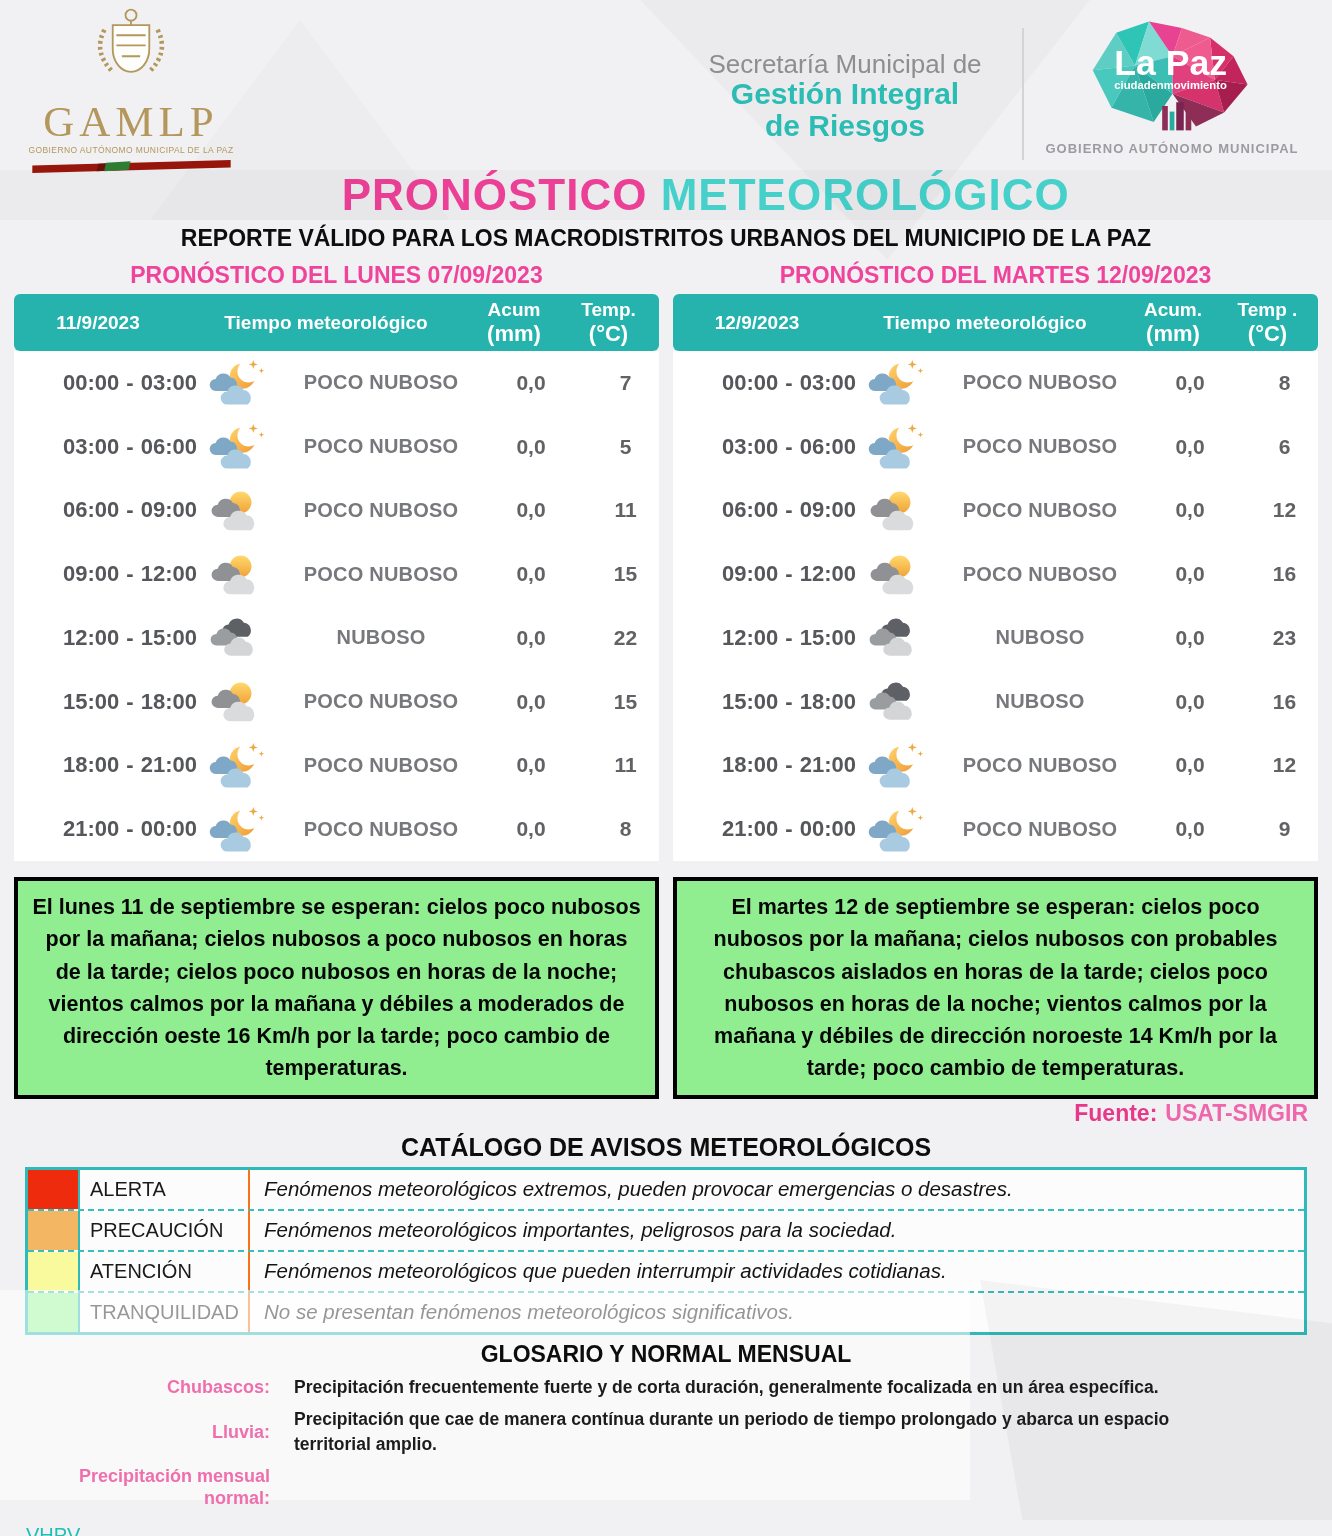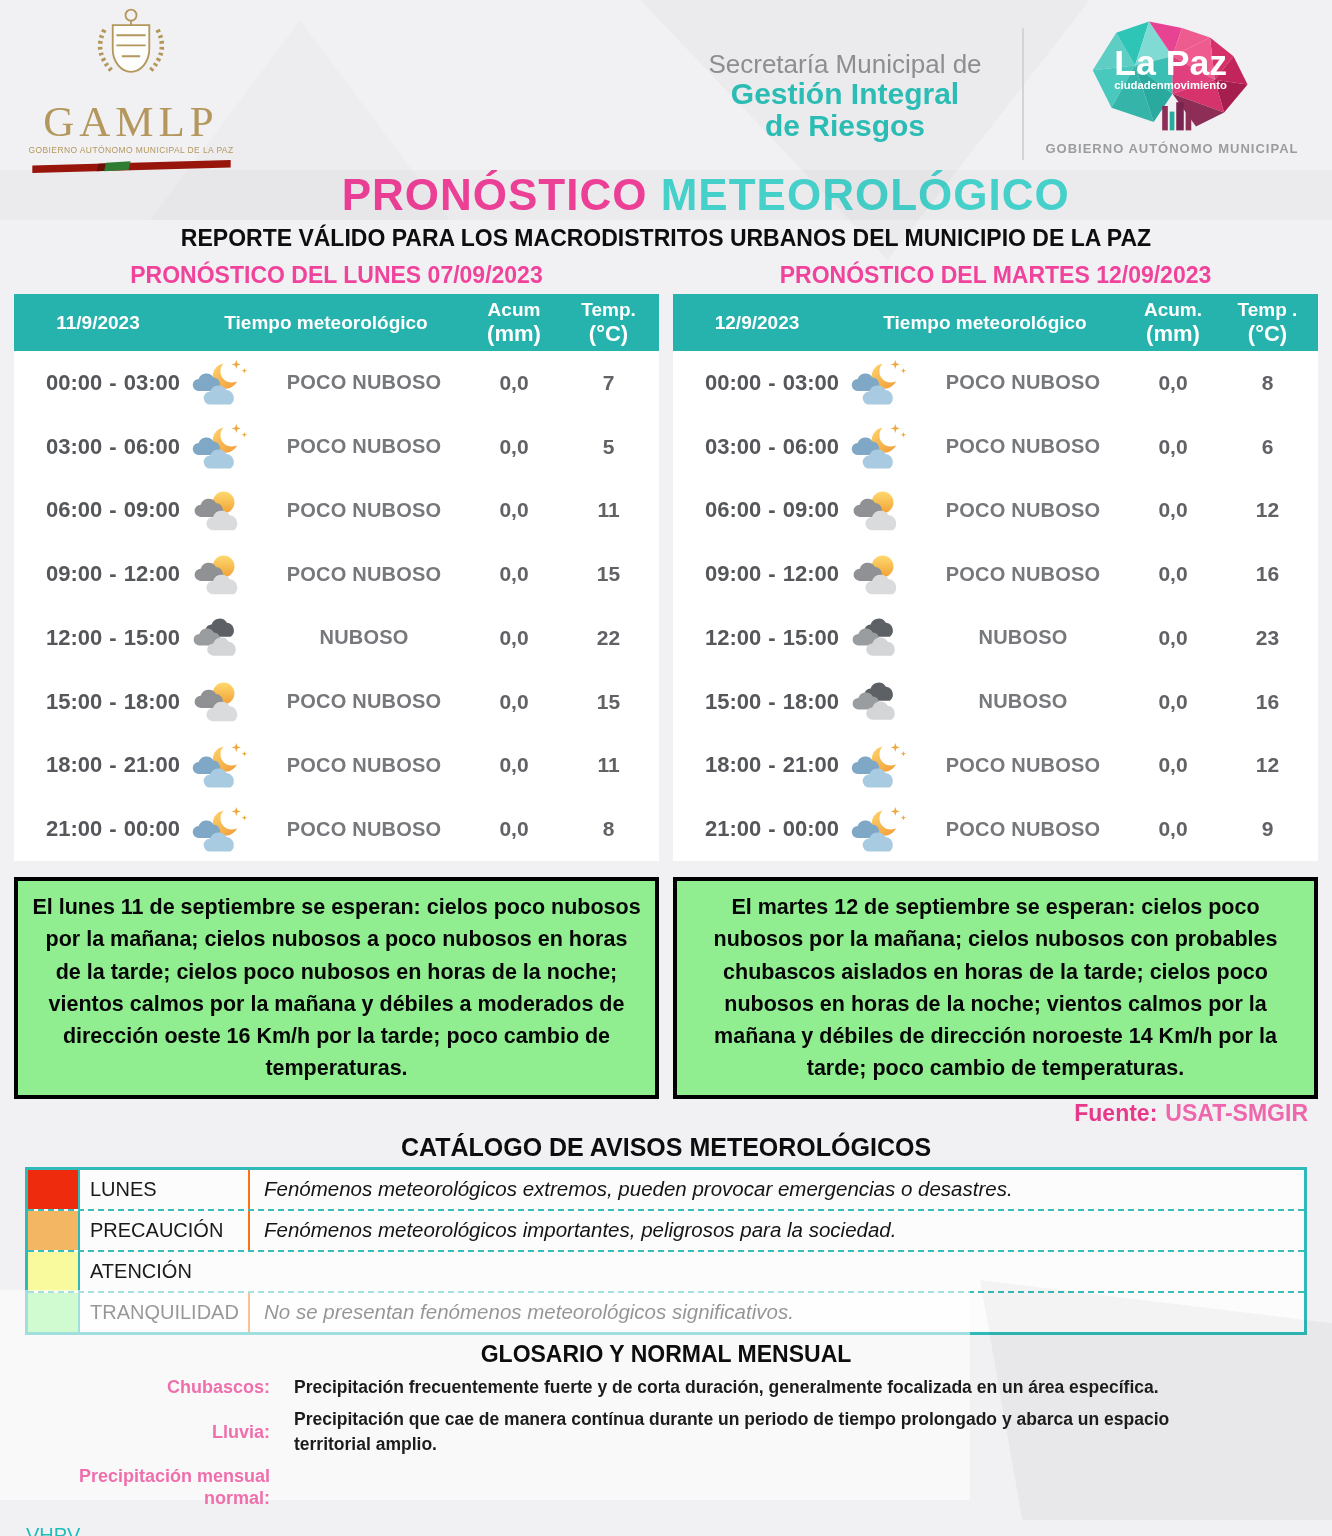--- a/index.html
+++ b/index.html
@@ -39,7 +39,7 @@
   .fcast-title{height:38px;display:flex;align-items:center;justify-content:center;
                font-size:23px;font-weight:800;color:#F0439B;}
   .fcast-header{height:57px;background:#27B3AD;color:#fff;display:grid;
-                grid-template-columns:168px 288px 88px 101px;align-items:center;}
+                grid-template-columns:168px 288px 88px 101px;align-items:center;border-radius:6px;}
   .fcast-header .hcell{display:flex;flex-direction:column;align-items:center;justify-content:center;
                        font-weight:bold;font-size:19px;line-height:1.15;text-align:center;}
   .fcast-header .sub{font-size:22px;}

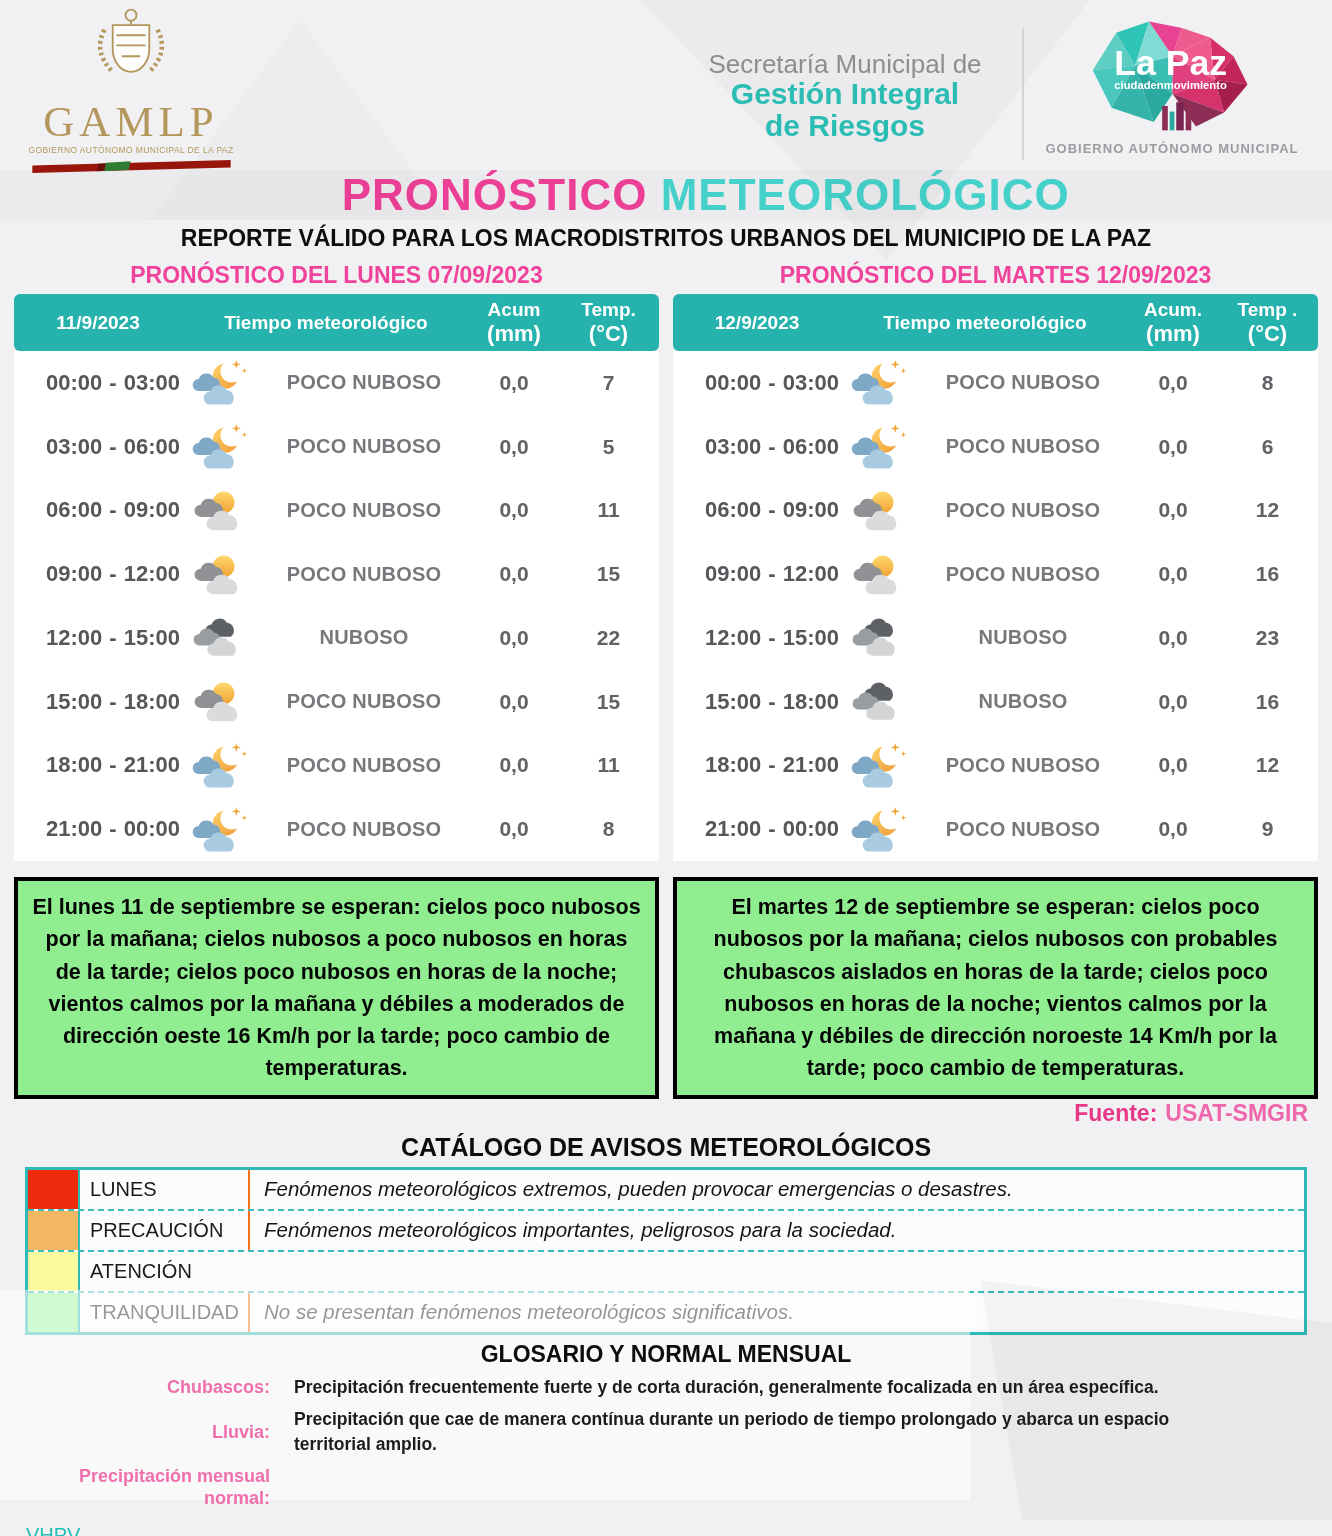--- a/index.html
+++ b/index.html
@@ -44,7 +44,7 @@
                        font-weight:bold;font-size:19px;line-height:1.15;text-align:center;}
   .fcast-header .sub{font-size:22px;}
   .fcast-body{background:#fff;height:510px;display:flex;flex-direction:column;}
-  .trow{flex:1;display:grid;grid-template-columns:168px 76px 212px 88px 101px;align-items:center;}
+  .trow{flex:1;display:grid;grid-template-columns:168px 76px 212px 88px 101px;align-items:center;padding-left:17px;}
   .c-time{display:flex;justify-content:space-between;box-sizing:border-box;padding-left:32px;padding-right:2px;
           font-size:22px;font-weight:bold;color:#55575B;}
   .c-icon{display:flex;align-items:center;justify-content:center;}

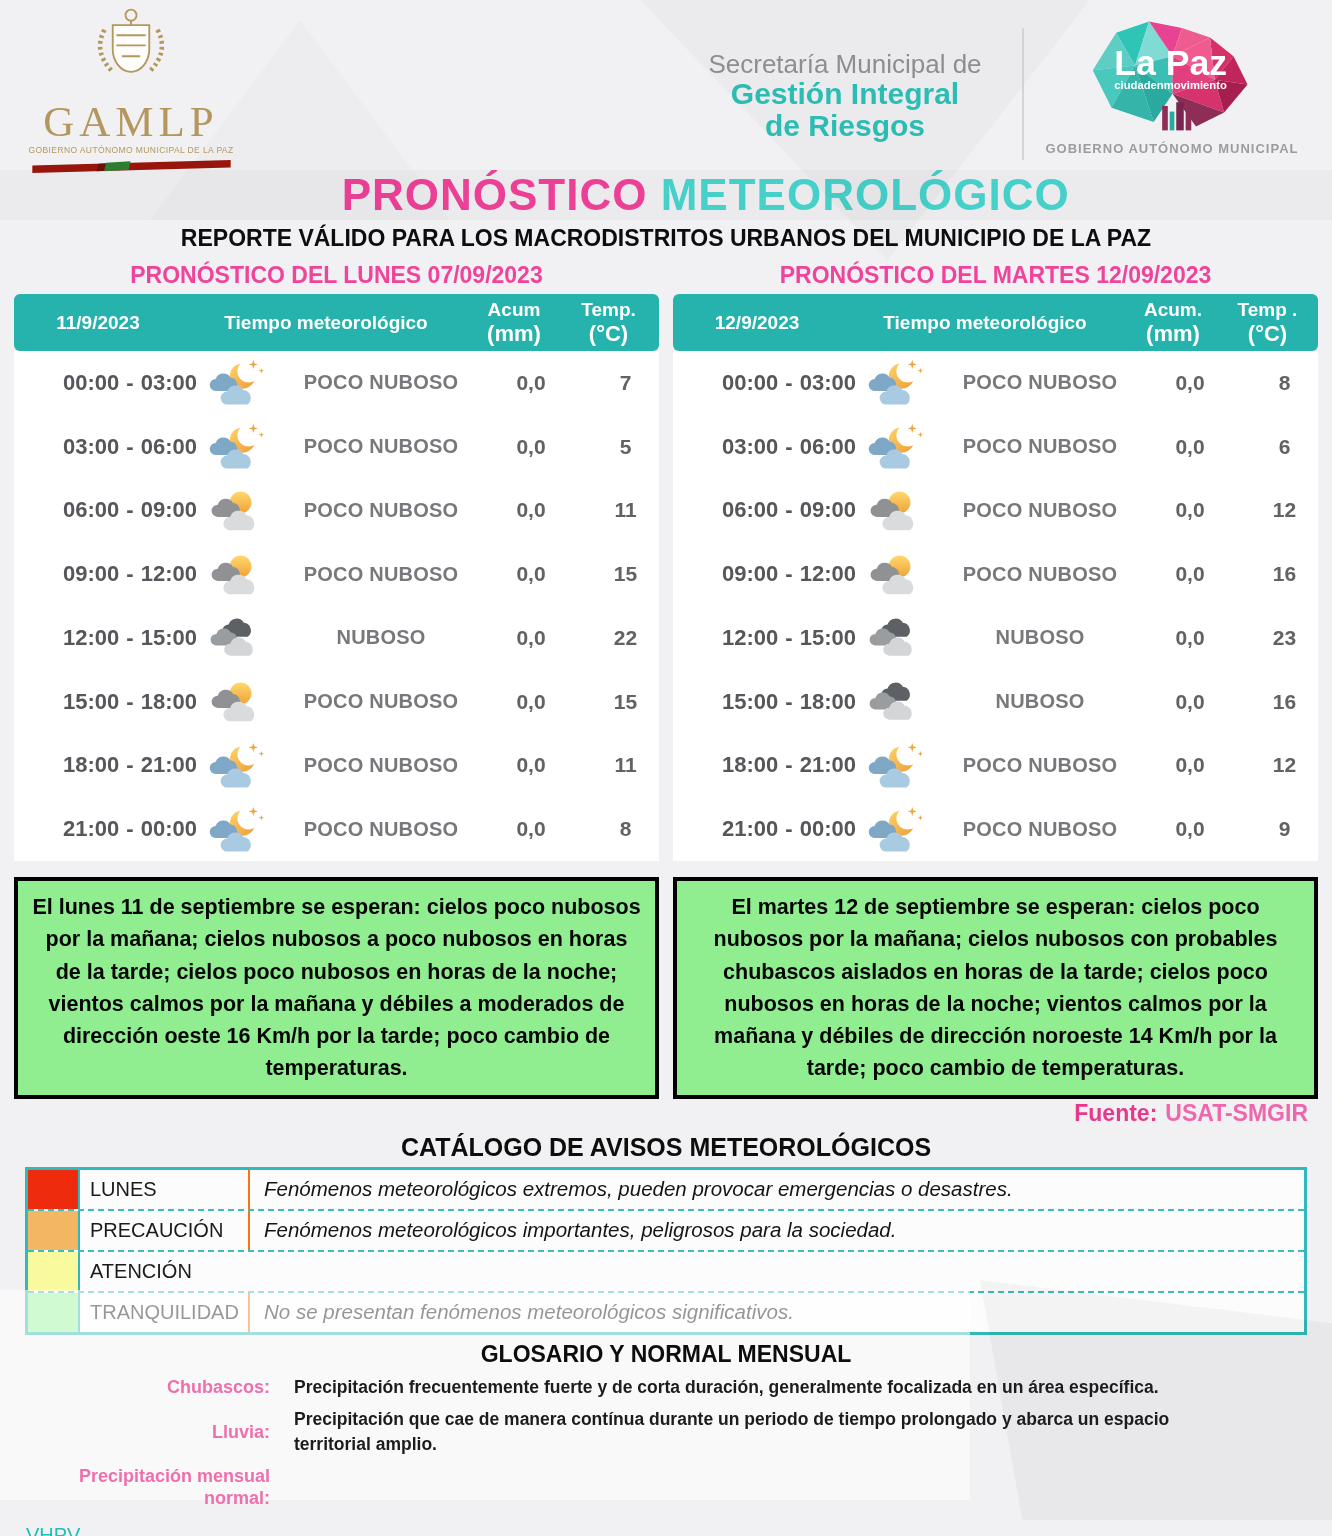--- a/index.html
+++ b/index.html
@@ -479,7 +479,7 @@
   <div class="catalog">
       <div class="cat-row">
     <div class="cat-swatch" style="background: rgb(238, 43, 12);"></div>
-    <div class="cat-label">LUNES</div>
+    <div class="cat-label">ALERTA</div>
     <div class="cat-desc">Fenómenos meteorológicos extremos, pueden provocar emergencias o desastres.</div>
   </div>
       <div class="cat-row">

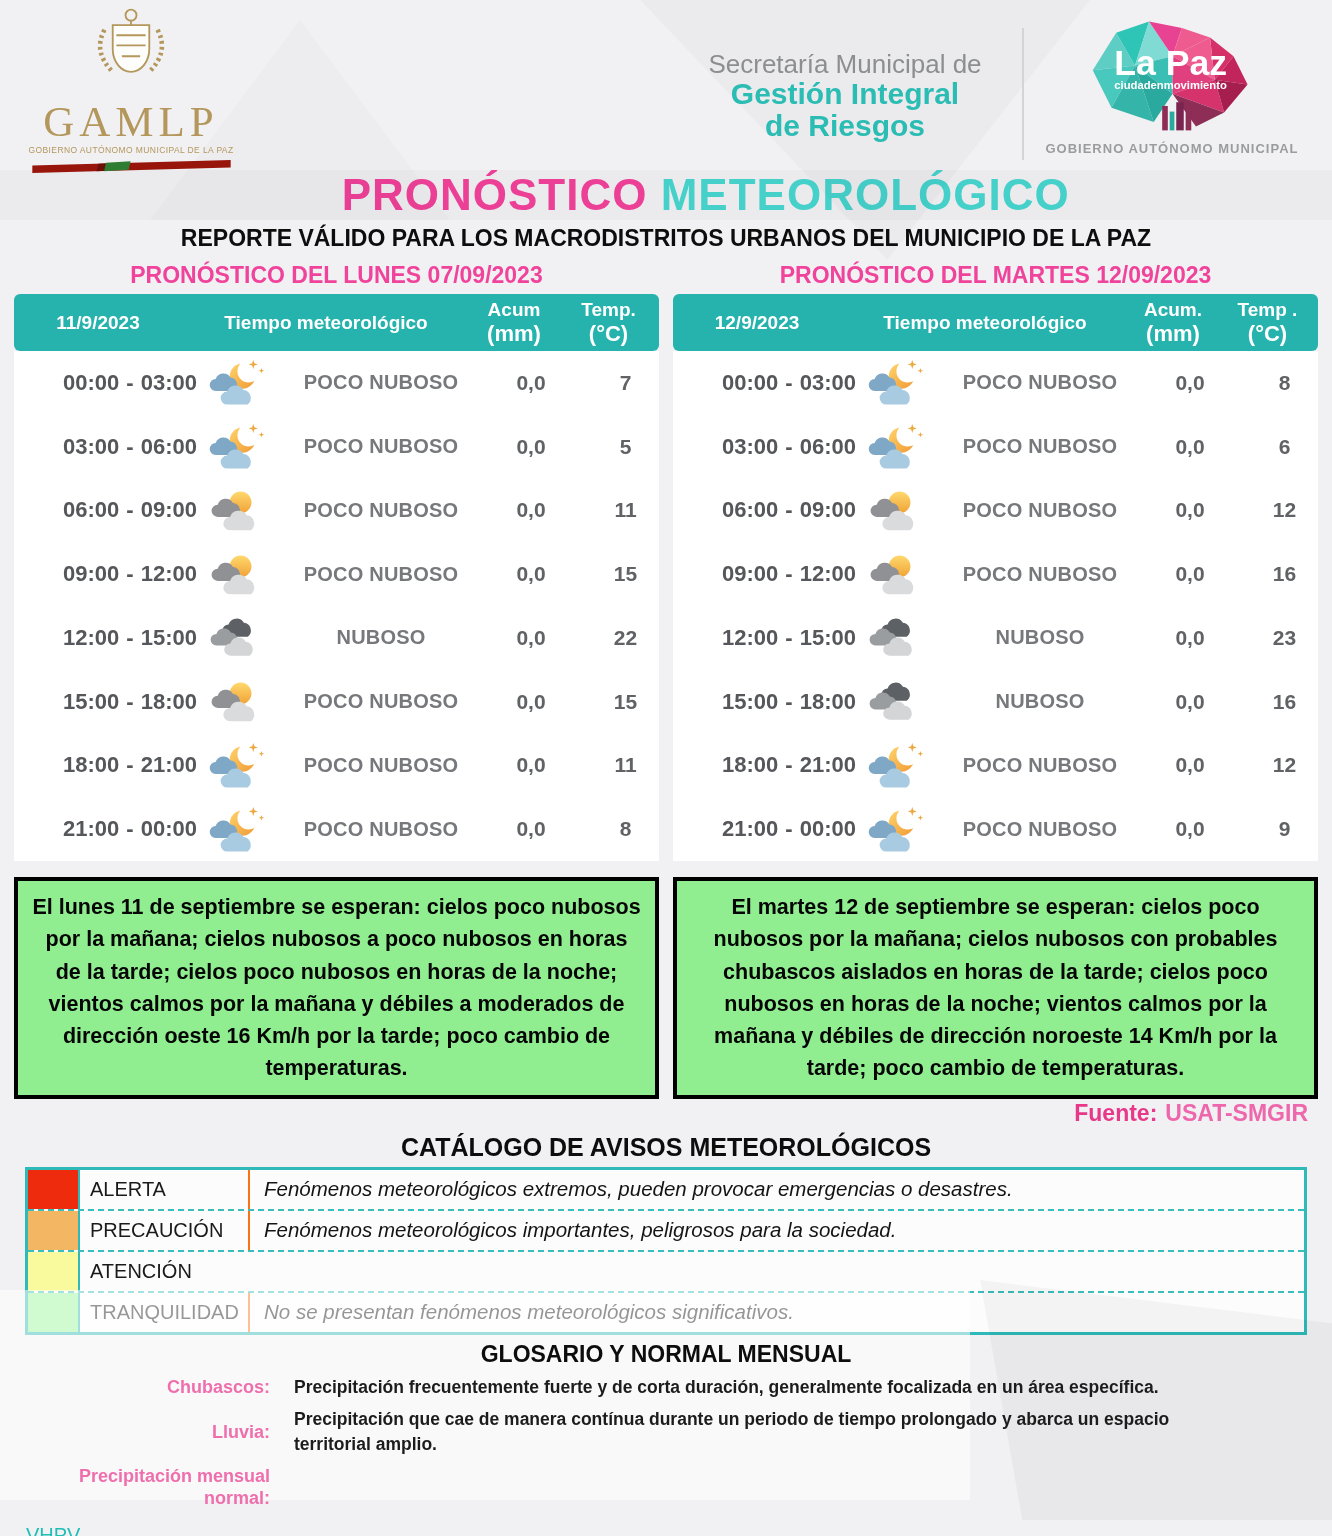--- a/index.html
+++ b/index.html
@@ -490,6 +490,7 @@
       <div class="cat-row">
     <div class="cat-swatch" style="background: rgb(249, 250, 158);"></div>
     <div class="cat-label">ATENCIÓN</div>
+    <div class="cat-desc">Fenómenos meteorológicos que pueden interrumpir actividades cotidianas.</div>
   </div>
       <div class="cat-row">
     <div class="cat-swatch" style="background: rgb(151, 243, 150);"></div>

